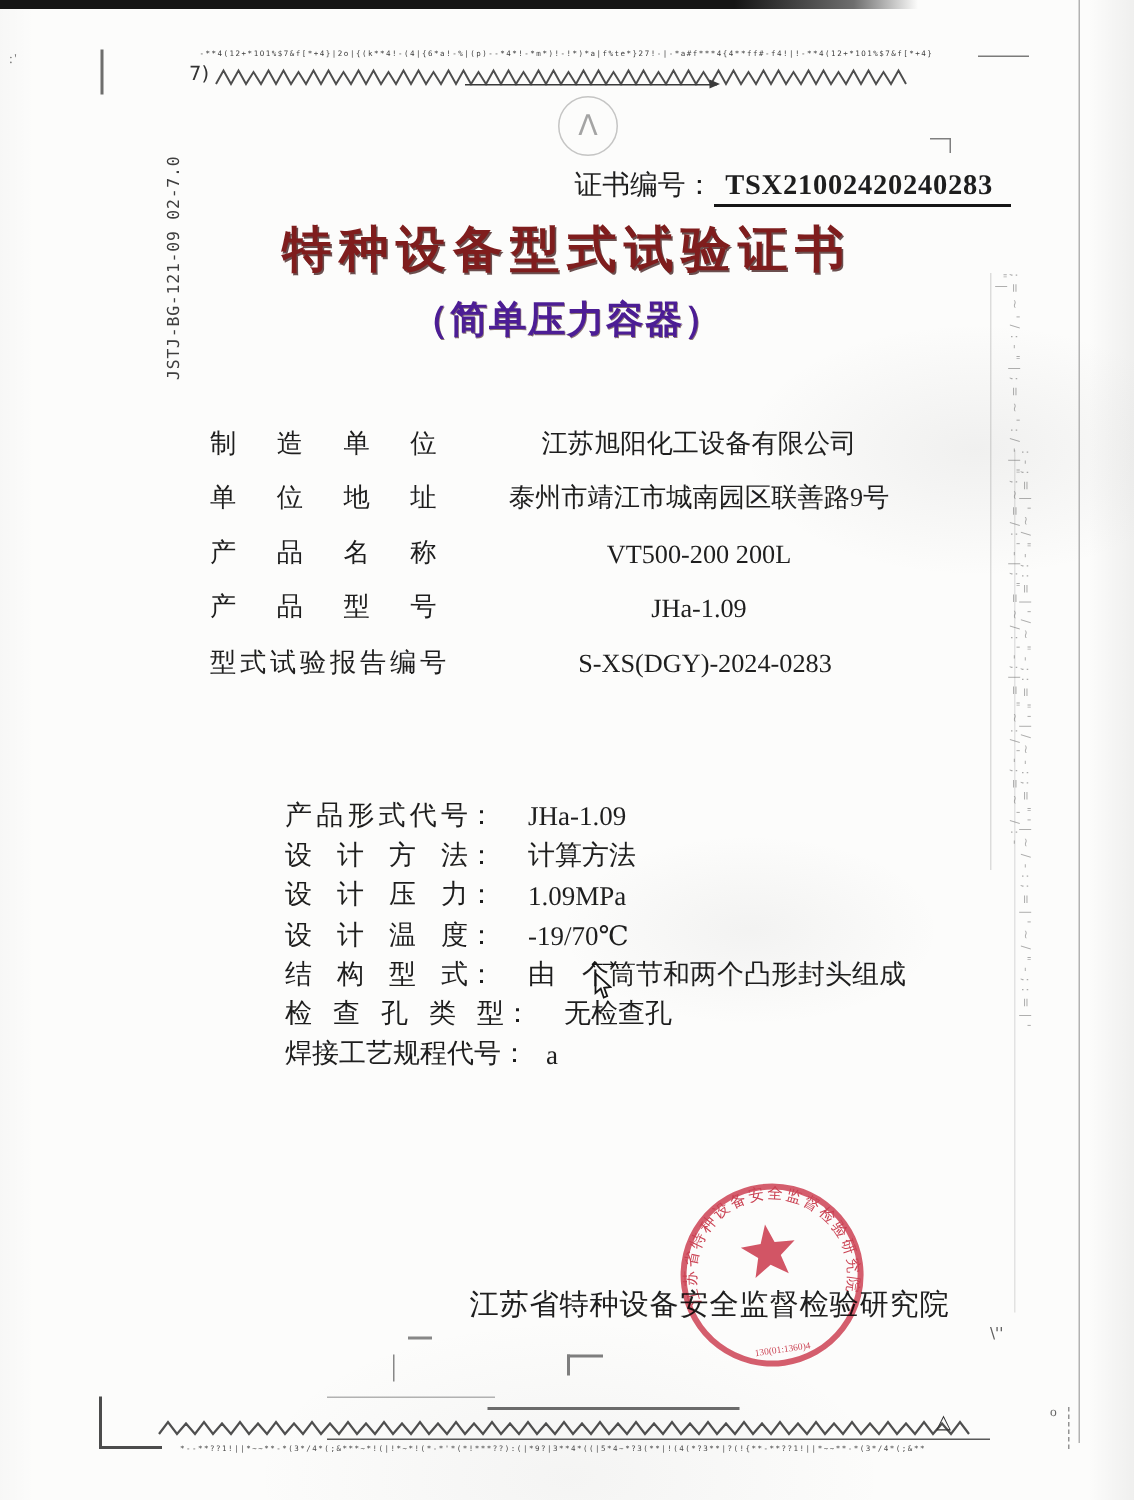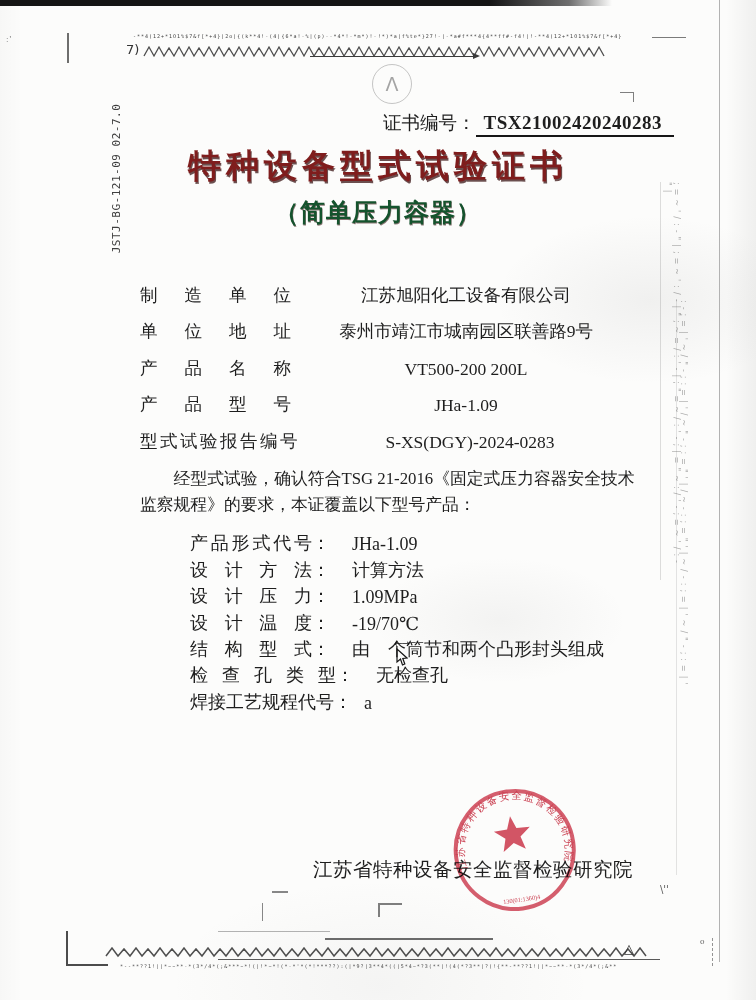--- a/index.html
+++ b/index.html
@@ -67,7 +67,7 @@
     font-size:33px;font-weight:bold;letter-spacing:5px;color:#7f1d1d;
     text-shadow:1px 1.5px 0 rgba(45,6,6,.7);}
   .subtitle{position:absolute;top:196px;left:0;width:100%;text-align:center;z-index:3;
-    font-size:25px;font-weight:bold;letter-spacing:1px;color:#14532d;
+    font-size:25px;font-weight:bold;letter-spacing:1px;color:#4c1d95;
     text-shadow:.5px 1px 0 rgba(45,6,6,.55);}
   .fields{position:absolute;top:270px;left:140px;width:500px;z-index:3;}
   .frow{display:flex;align-items:flex-end;height:36.5px;}

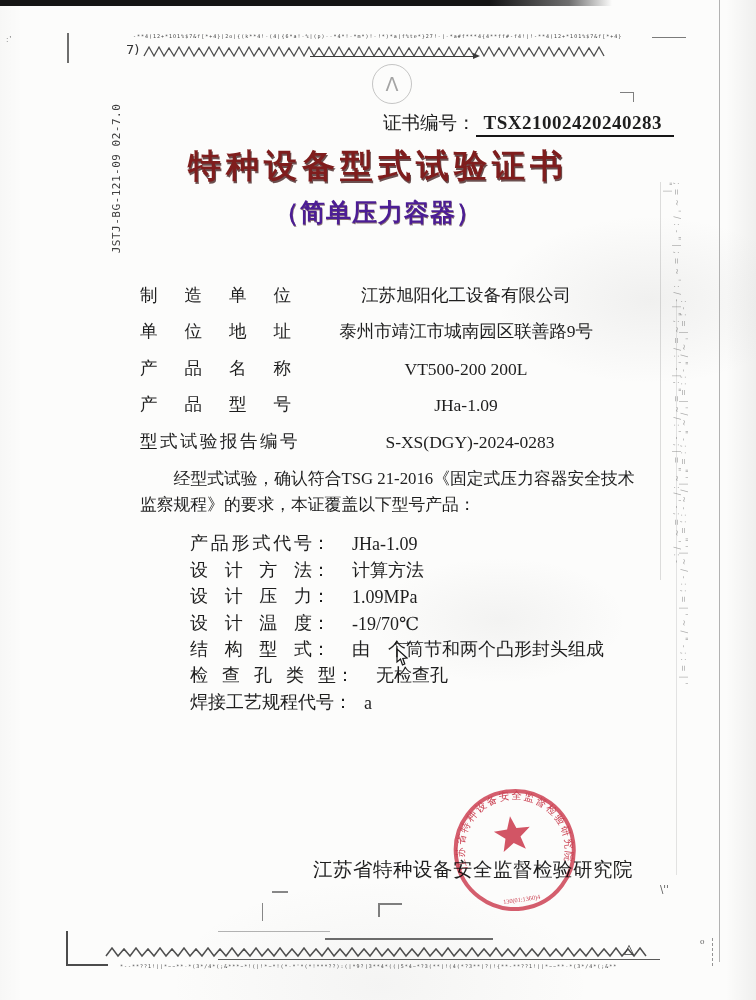--- a/index.html
+++ b/index.html
@@ -147,7 +147,6 @@
     </div>
   </div>
 
-  <p class="statement">经型式试验，确认符合TSG 21-2016《固定式压力容器安全技术监察规程》的要求，本证覆盖以下型号产品：</p>
 
   <div class="specs">
     <div class="srow">

